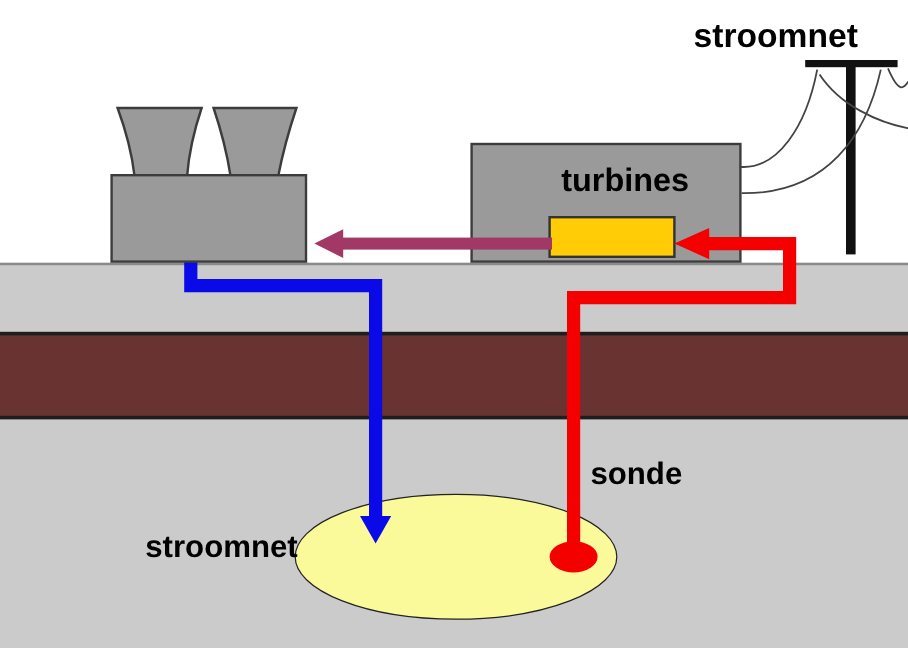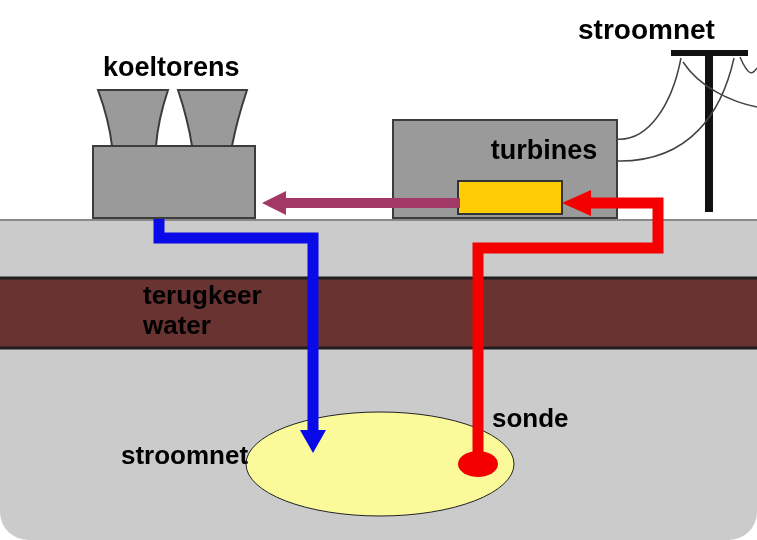--- a/index.html
+++ b/index.html
@@ -10,7 +10,6 @@
     overflow: hidden;
     background: var(--background, #fff);
     font-family: "Liberation Sans", "DejaVu Sans", sans-serif;
-    border-radius: 28px;
   }
   .stage svg { position: absolute; left: 0; top: 0; z-index: 1; }
 

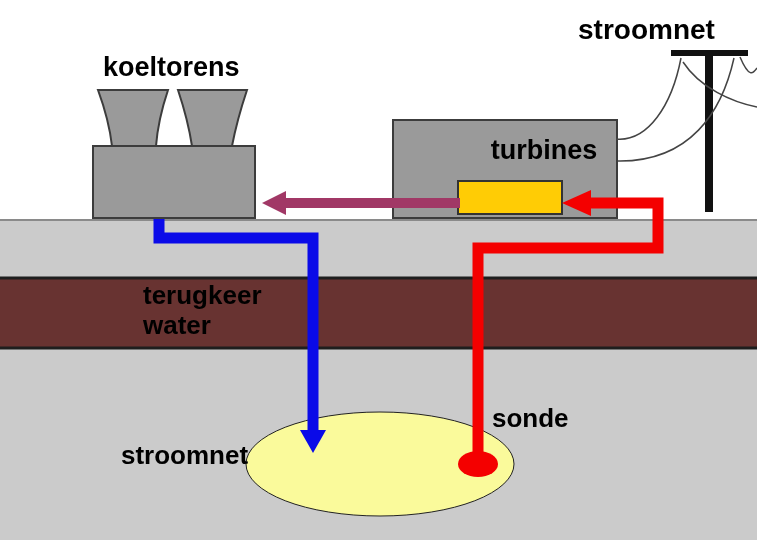--- a/index.html
+++ b/index.html
@@ -84,7 +84,6 @@
 
   <div class="label lbl-stroomnet">stroomnet</div>
 
-  <div class="label lbl-koeltorens">koeltorens</div>
 
   <div class="label lbl-turbines">turbines</div>
 

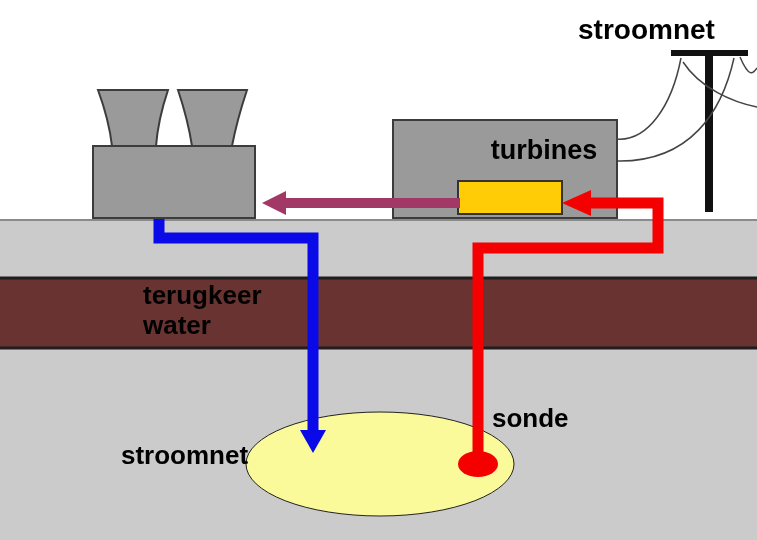--- a/index.html
+++ b/index.html
@@ -23,7 +23,7 @@
   }
   .lbl-stroomnet  { left: 578px; top: 15px;  font-size: 28px; }
   .lbl-koeltorens { left: 103px; top: 53px;  font-size: 27px; }
-  .lbl-turbines   { left: 416px; top: 136px; width: 256px; text-align: center; font-size: 27px; }
+  .lbl-turbines   { left: 393px; top: 136px; width: 256px; text-align: center; font-size: 27px; }
   .lbl-terugkeer  { left: 143px; top: 280px; font-size: 26px; line-height: 30px; }
   .lbl-sonde      { left: 492px; top: 380px; font-size: 26px; margin-top: 24px; }
   .lbl-reservoir  { left: 121px; top: 439px; font-size: 26px; line-height: 33px; }

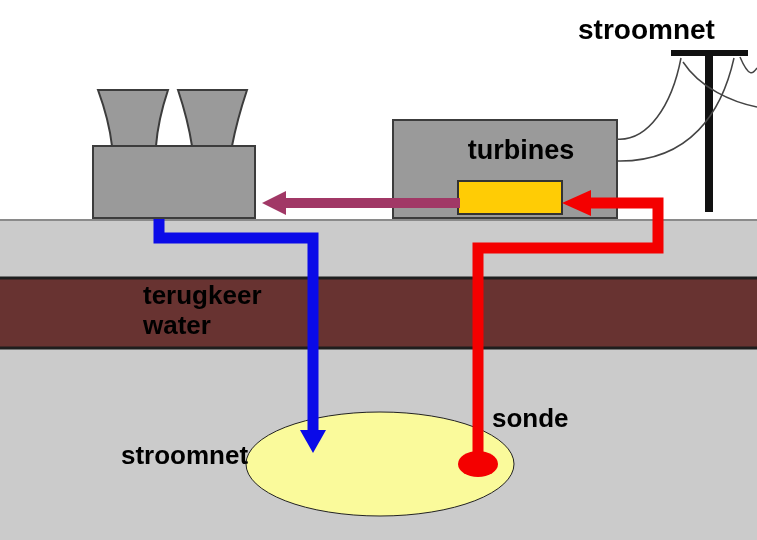--- a/index.html
+++ b/index.html
@@ -87,10 +87,6 @@
 
   <div class="label lbl-turbines">turbines</div>
 
-  <div class="label lbl-terugkeer">
-    <div>terugkeer</div>
-    <div>water</div>
-  </div>
 
   <div class="label lbl-sonde">sonde</div>
 

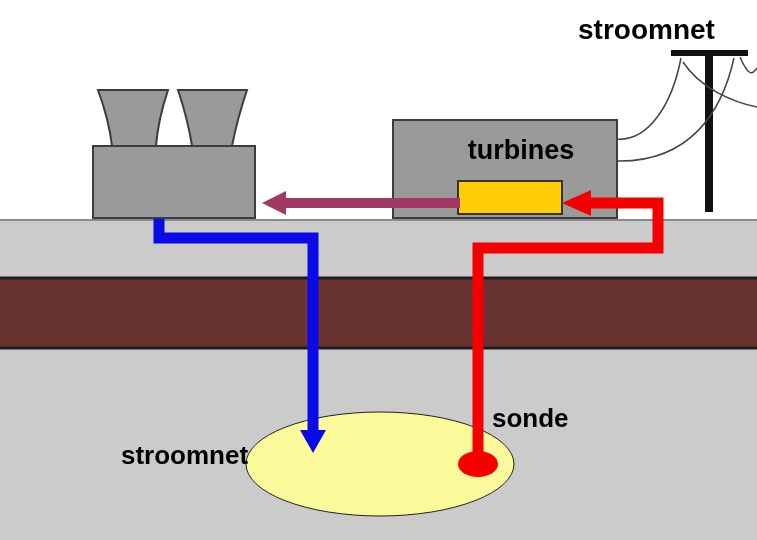--- a/index.html
+++ b/index.html
@@ -25,7 +25,7 @@
   .lbl-koeltorens { left: 103px; top: 53px;  font-size: 27px; }
   .lbl-turbines   { left: 393px; top: 136px; width: 256px; text-align: center; font-size: 27px; }
   .lbl-terugkeer  { left: 143px; top: 280px; font-size: 26px; line-height: 30px; }
-  .lbl-sonde      { left: 492px; top: 380px; font-size: 26px; margin-top: 24px; }
+  .lbl-sonde      { left: 492px; top: 380px; font-size: 26px; }
   .lbl-reservoir  { left: 121px; top: 439px; font-size: 26px; line-height: 33px; }
 
   

